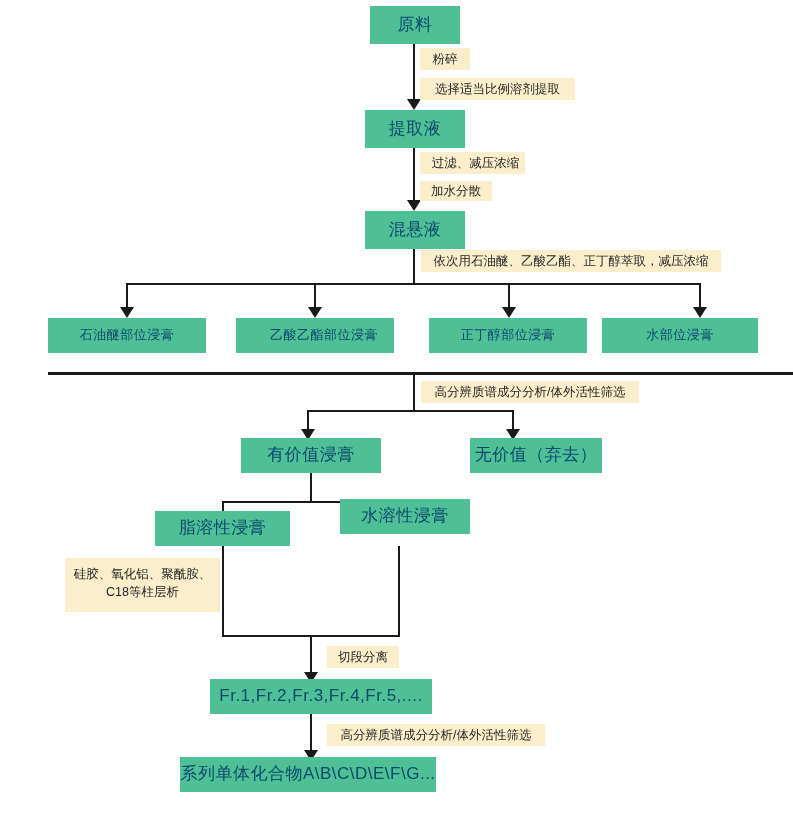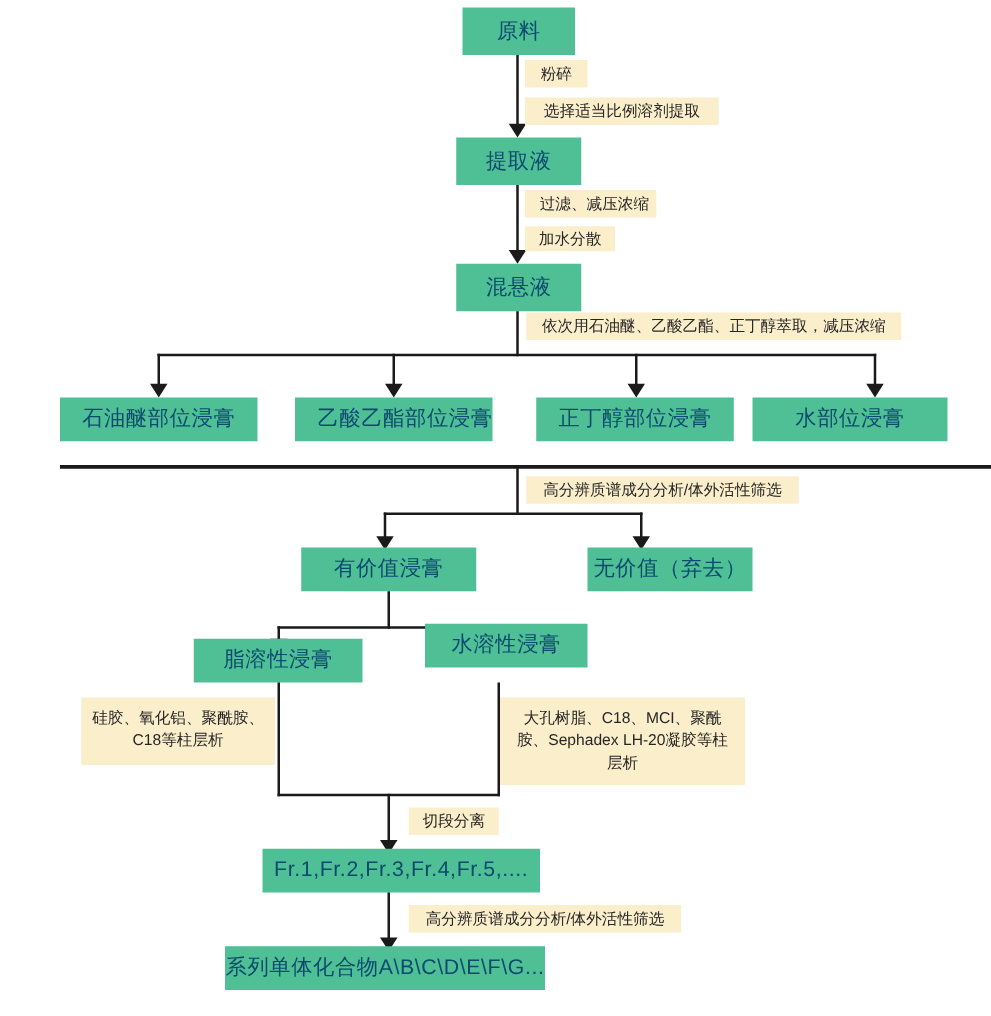--- a/index.html
+++ b/index.html
@@ -32,7 +32,7 @@
     white-space: nowrap;
   }
   .node.wide-text {
-    font-size: 17px;
+    font-size: 13px;
   }
   .note {
     position: absolute;

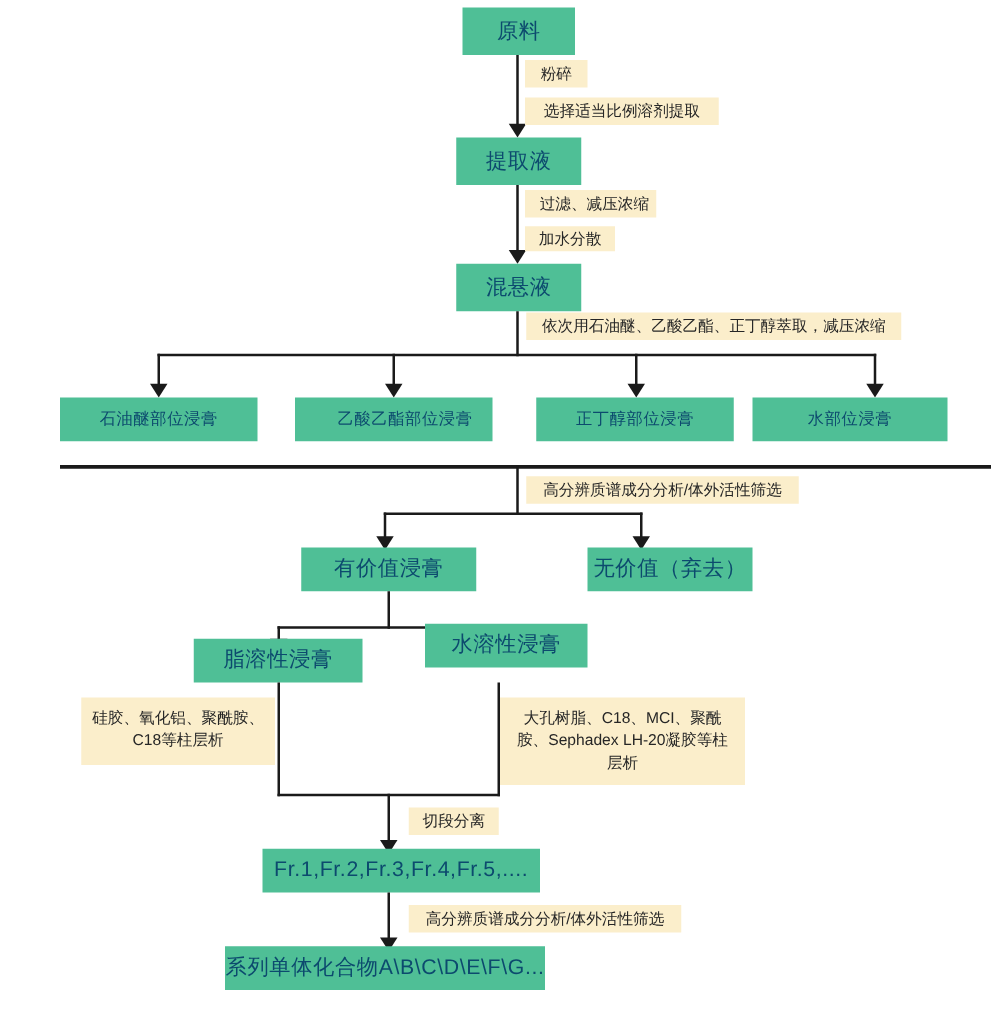--- a/index.html
+++ b/index.html
@@ -166,7 +166,6 @@
 
   <div class="note multiline" style="left:65px; top:558px; width:155px; height:54px;">硅胶、氧化铝、聚酰胺、C18等柱层析</div>
 
-  <div class="note multiline" style="left:400px; top:558px; width:196px; height:70px;">大孔树脂、C18、MCI、聚酰胺、Sephadex LH-20凝胶等柱层析</div>
 
   <div class="vline" style="left:310px; top:635px; height:44px;"></div>
   <div class="arrow" style="left:304px; top:672px;"></div>

